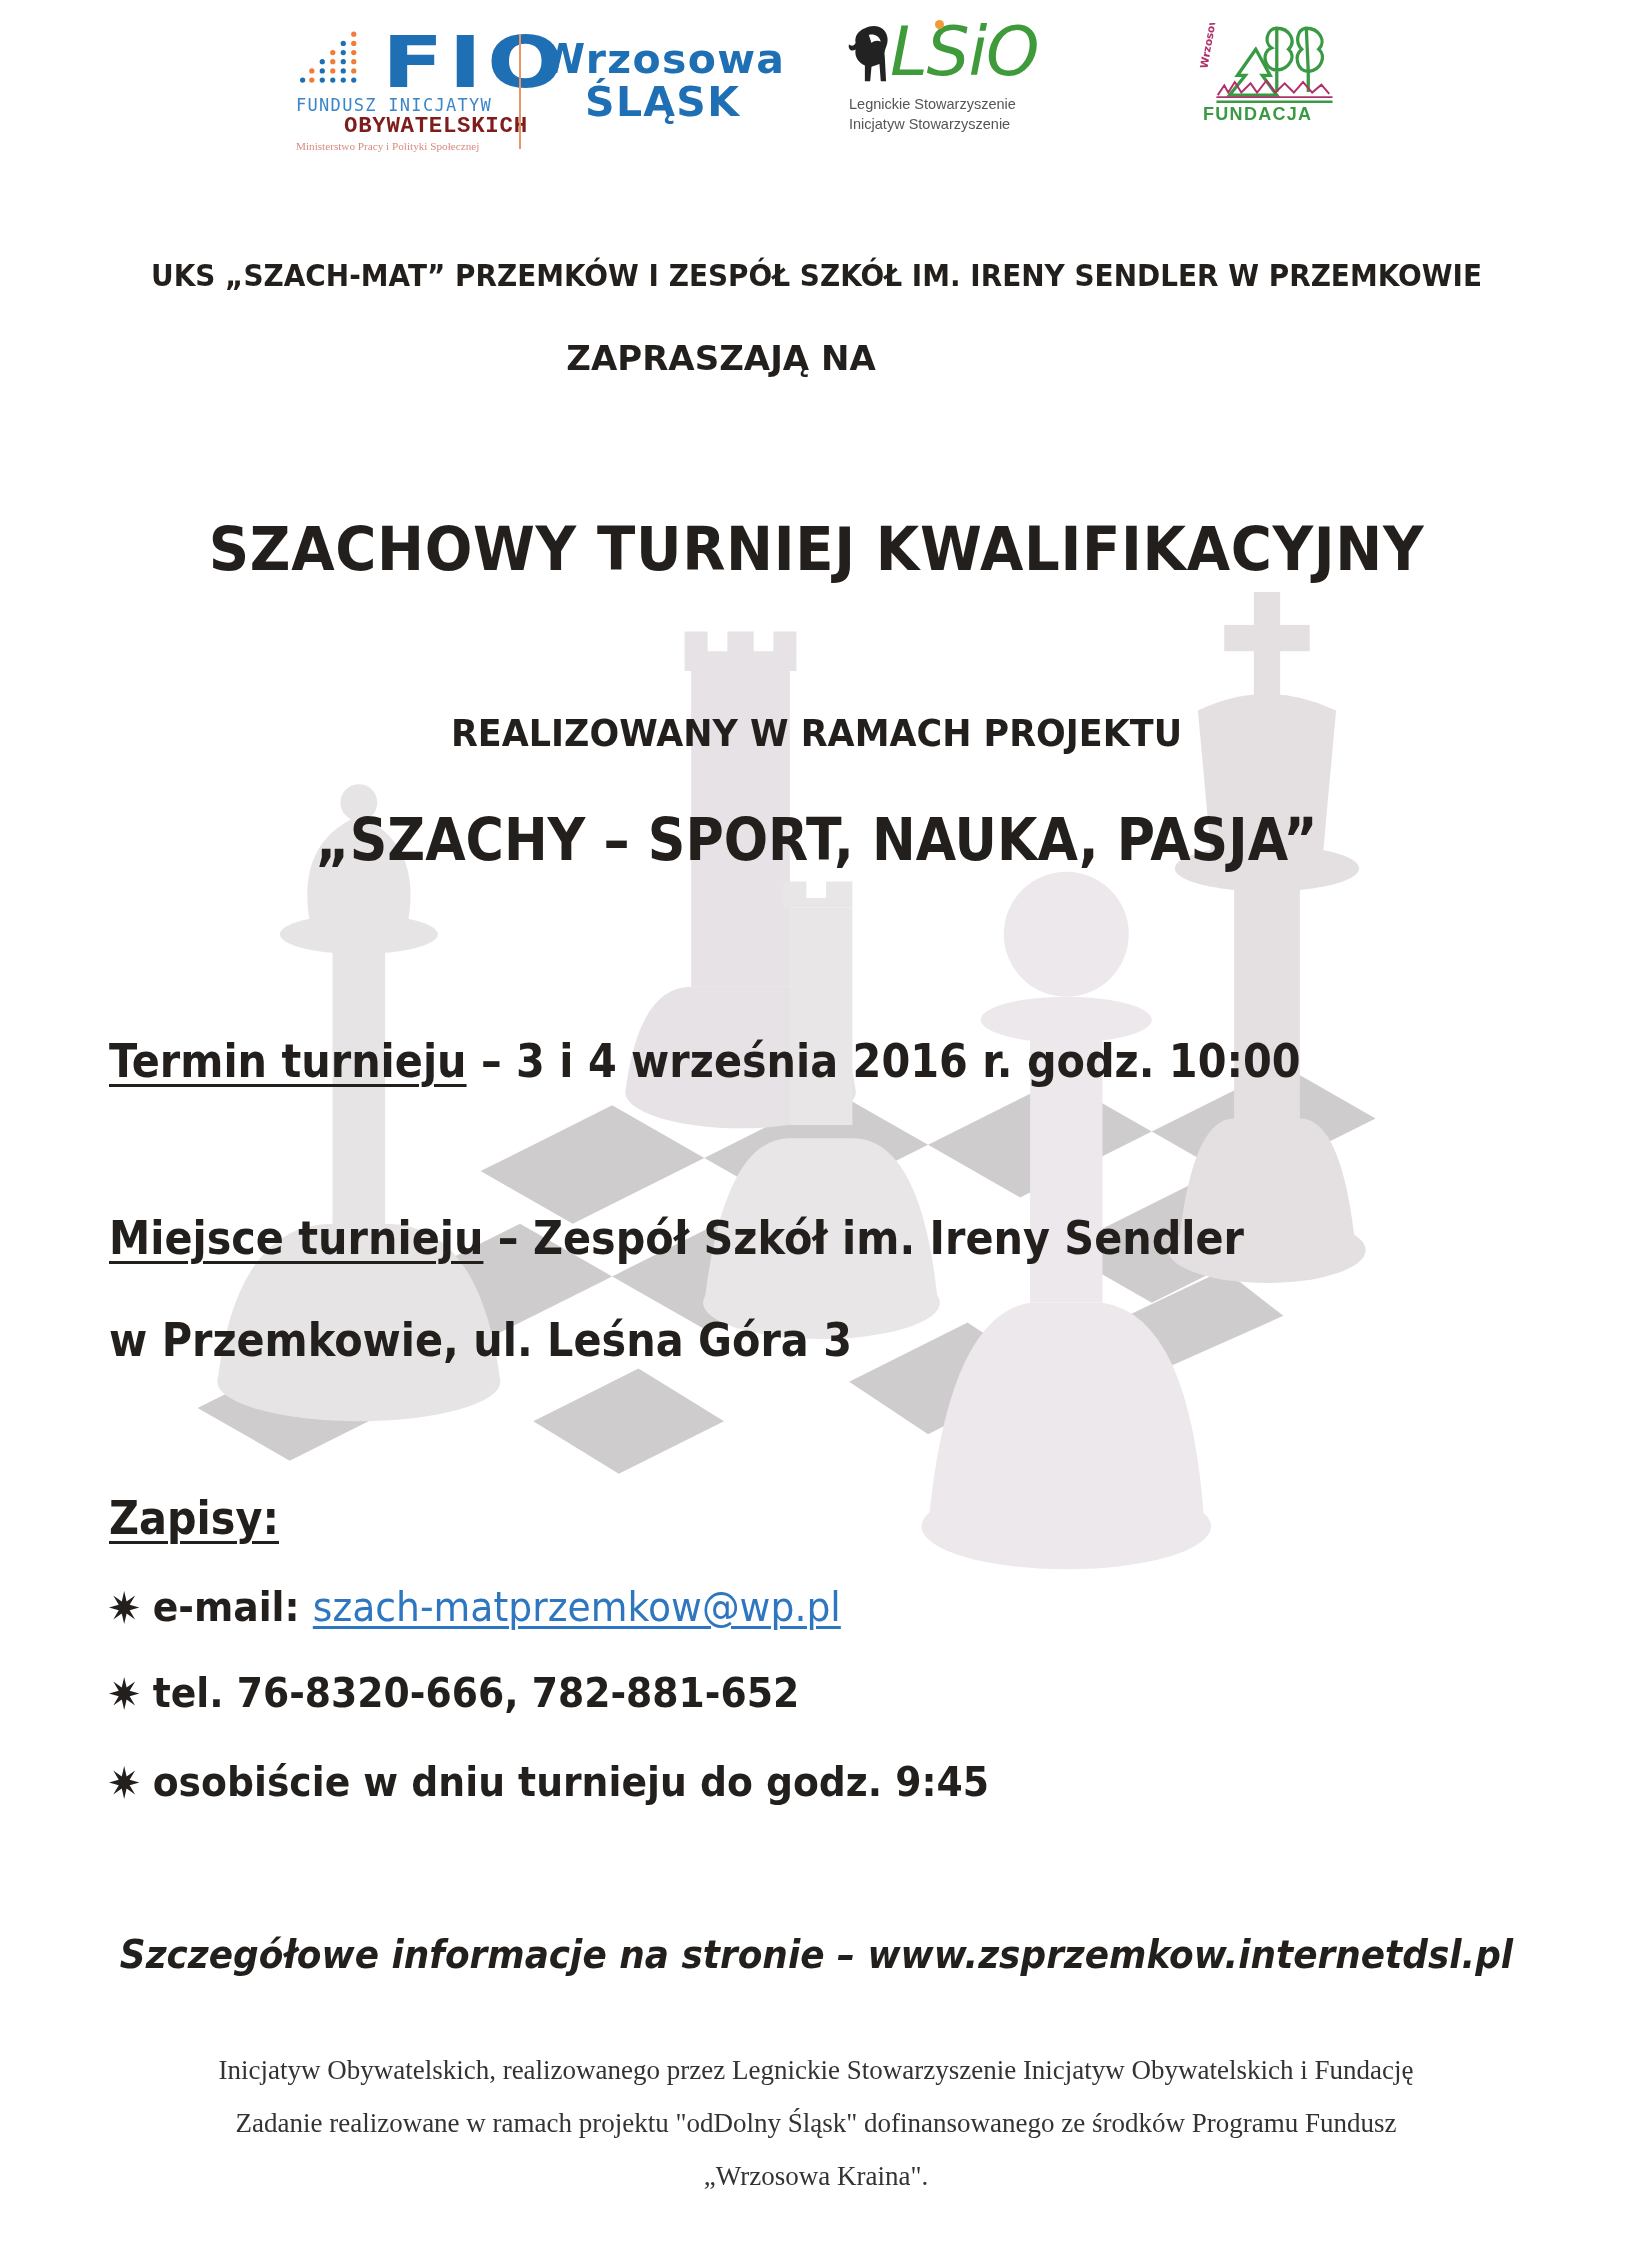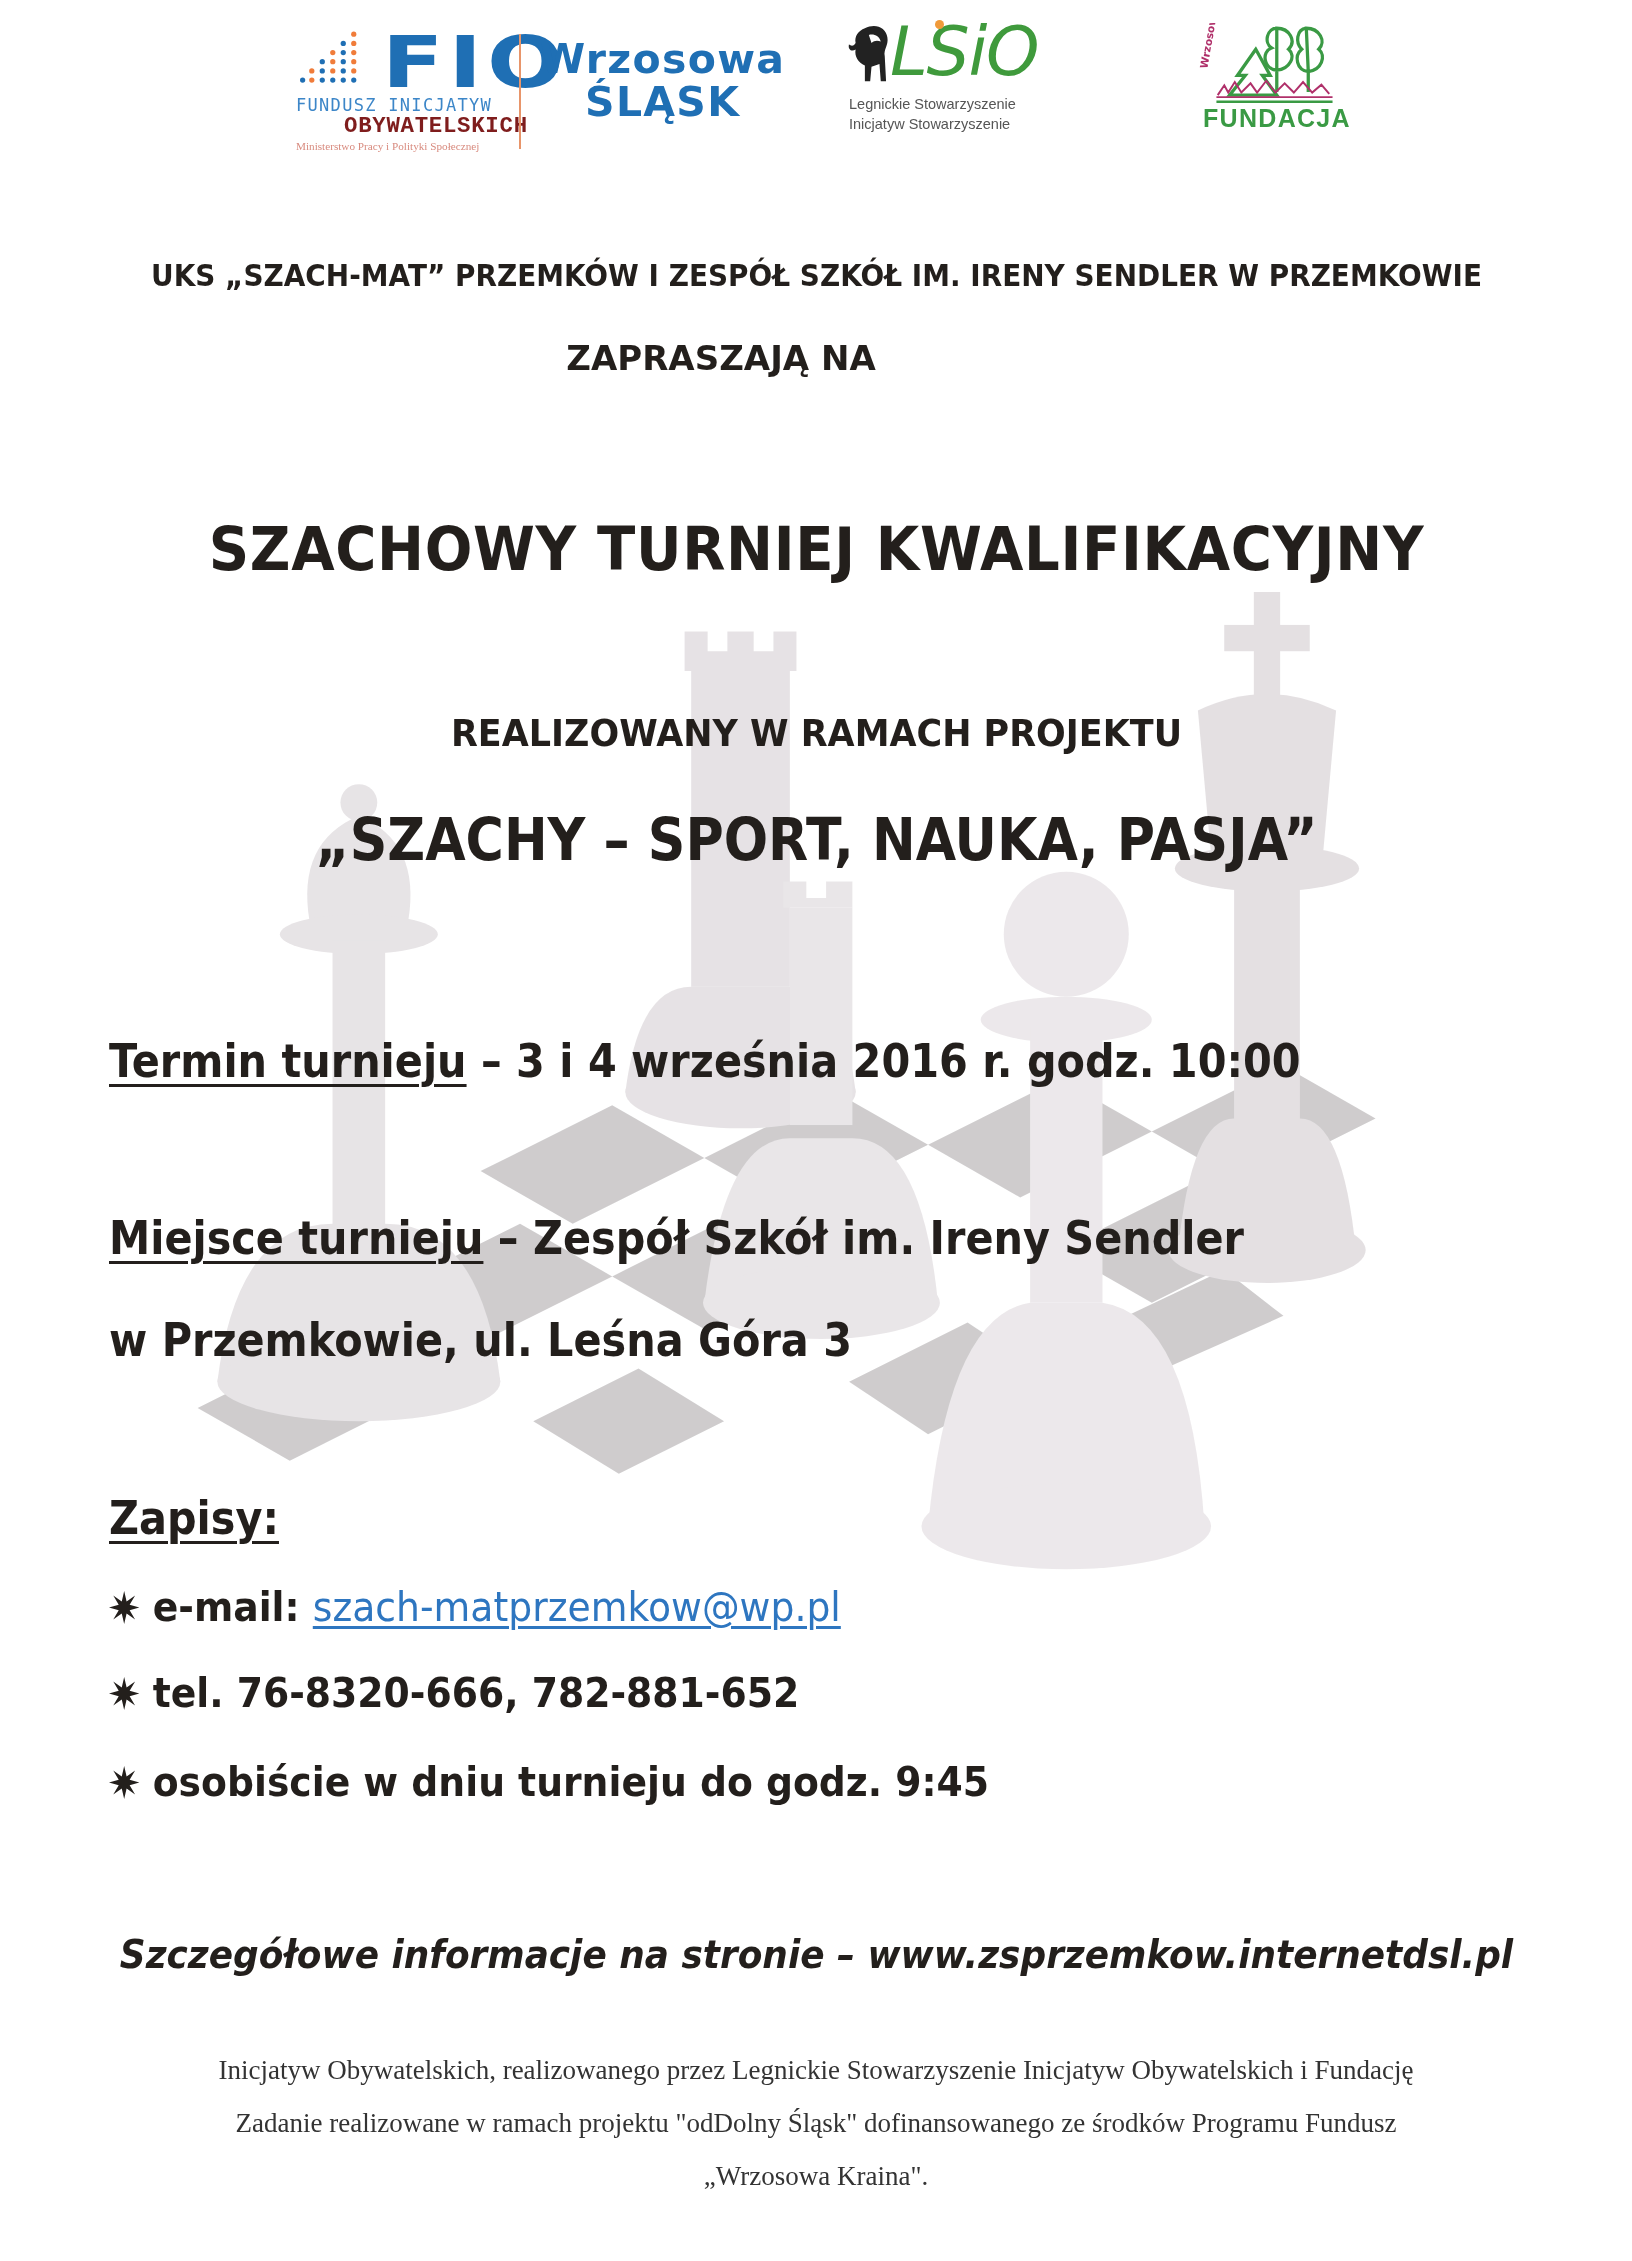--- a/index.html
+++ b/index.html
@@ -35,7 +35,7 @@
 
     .wk-art { left: 1198px; top: 23px; width: 151px; height: 82px; }
     .wk-fund { left: 1203px; top: 104px; font-family: "Liberation Sans", sans-serif; font-weight: bold;
-      font-size: 25px; color: #3a9a44; letter-spacing: 1.3px; }
+      font-size: 18px; color: #3a9a44; letter-spacing: 1.3px; }
 
     
     .chess-bg { left: 112px; top: 592px; width: 1415px; height: 1020px; }

